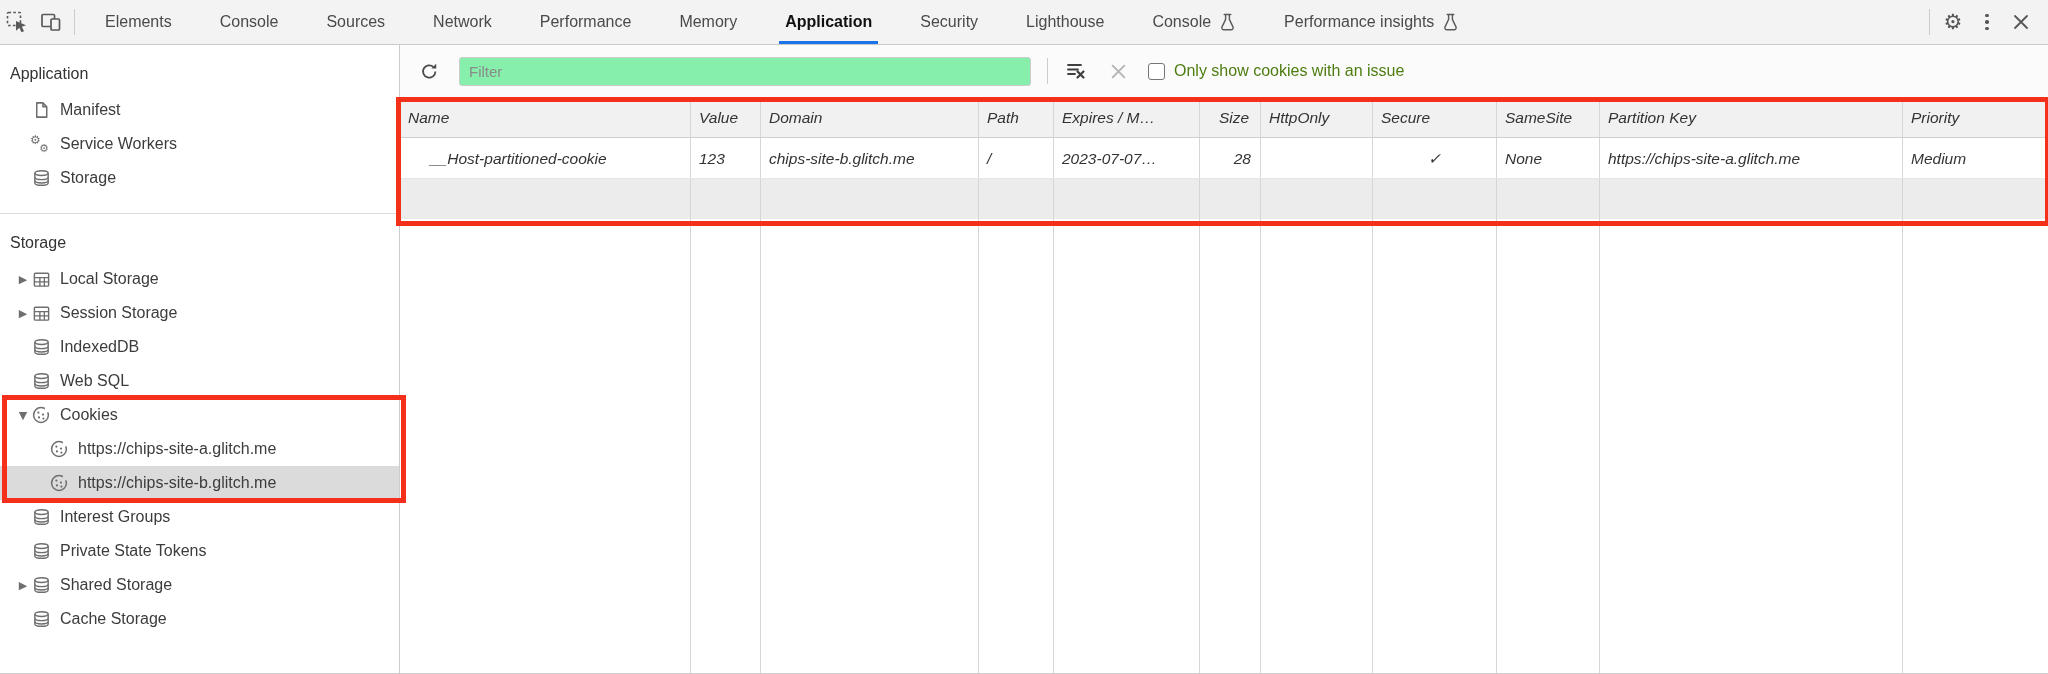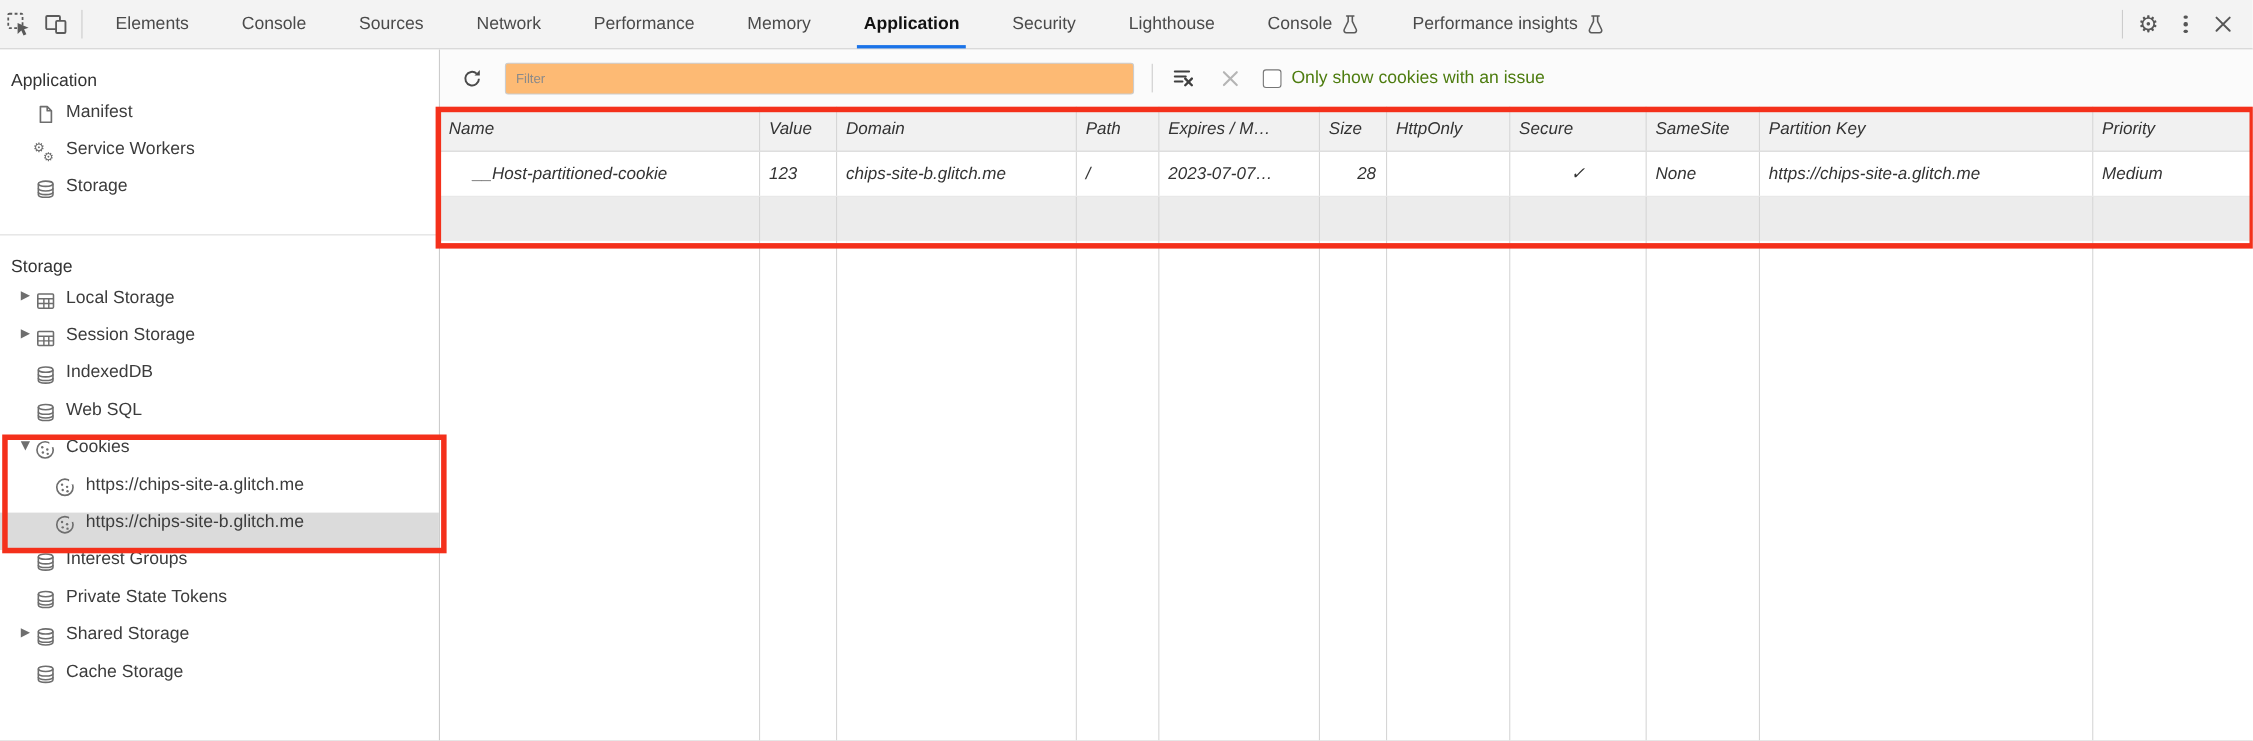--- a/index.html
+++ b/index.html
@@ -46,7 +46,7 @@
   .main{flex:1;display:flex;flex-direction:column;position:relative;}
   .toolbar{height:52px;display:flex;align-items:center;background:#fbfbfb;box-sizing:border-box;}
   .refresh-btn{margin-left:12px;}
-  .filter-input{margin-left:13px;width:572px;height:29px;border:1px solid #ccc;border-radius:3px;padding:0 9px;font-size:12px;color:#333;font-family:"Liberation Sans",sans-serif;box-sizing:border-box;background:#fdba74;outline:none;}
+  .filter-input{margin-left:13px;width:572px;height:29px;border:1px solid #ccc;border-radius:3px;padding:0 9px;font-size:15px;color:#333;font-family:"Liberation Sans",sans-serif;box-sizing:border-box;background:#86efac;outline:none;}
   .filter-input::placeholder{color:#8a8a8a;}
   .toolbar .vdiv{margin:0 0 0 16px;}
   .tool-icon{margin-left:14px;display:flex;align-items:center;justify-content:center;width:28px;height:28px;cursor:pointer;}

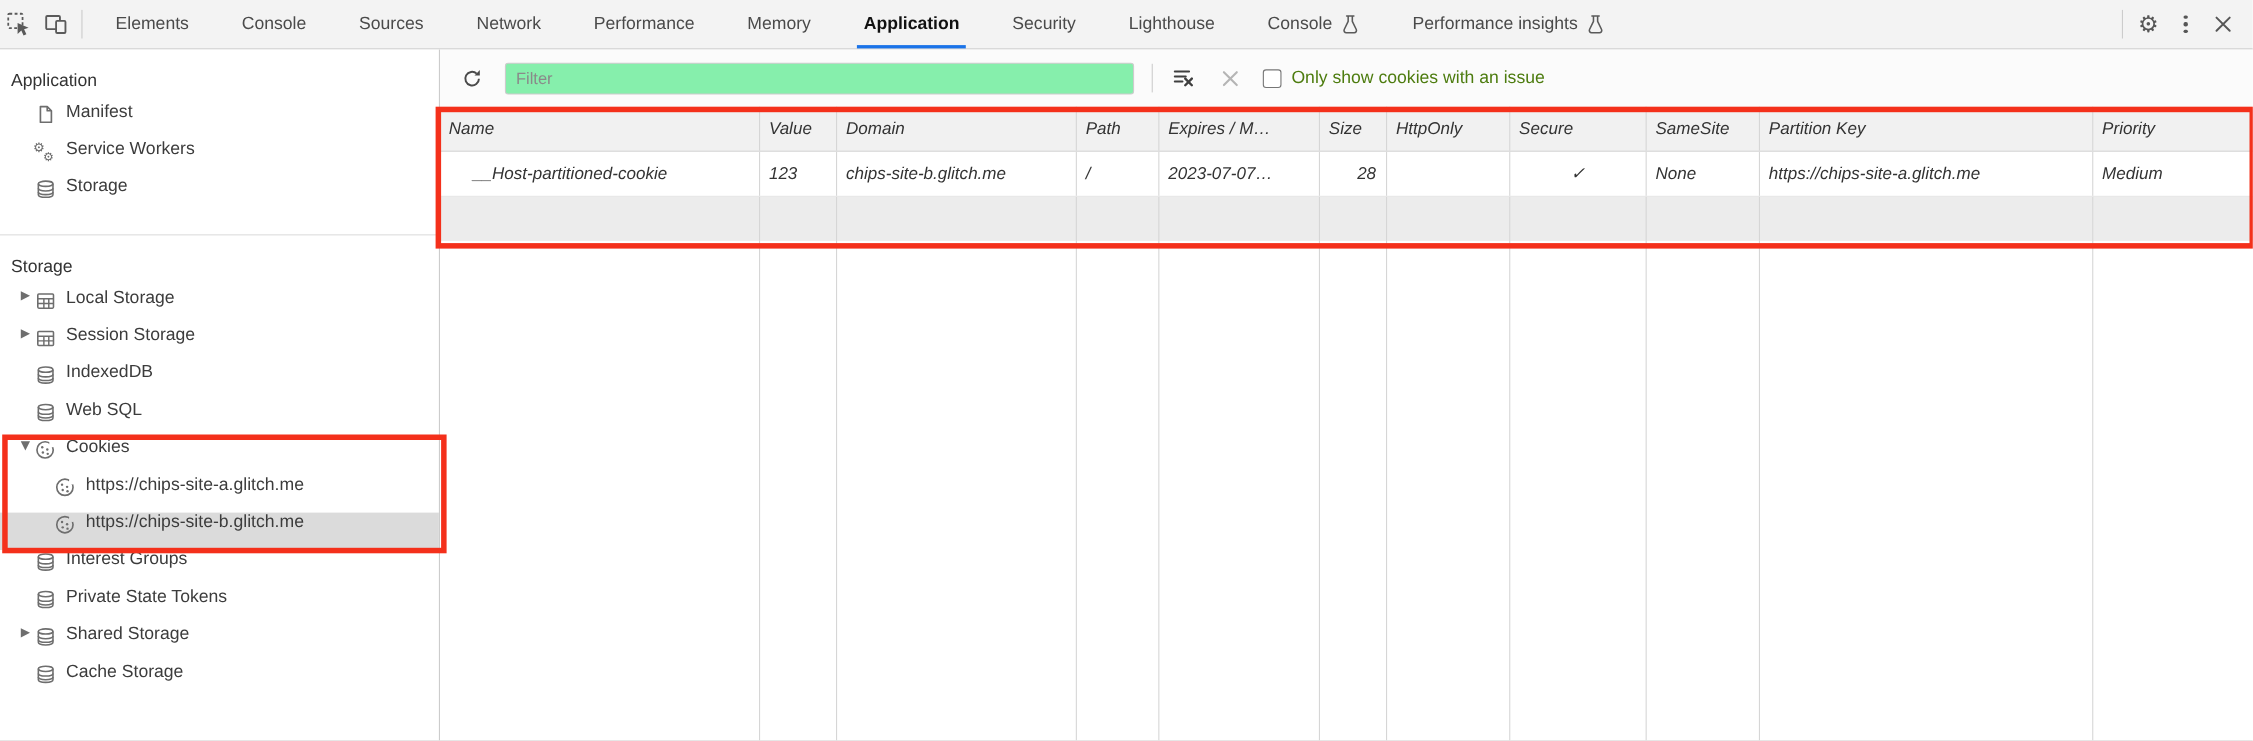--- a/index.html
+++ b/index.html
@@ -29,7 +29,7 @@
   .section1{padding:10px 0 18px;border-bottom:1px solid #ddd;}
   .section2{padding-top:10px;}
   .section-title{height:38px;line-height:38px;padding-left:10px;font-size:16px;color:#333;}
-  .srow{height:34px;display:flex;font-size:16px;color:#3c3c3c;cursor:pointer;white-space:nowrap;}
+  .srow{height:34px;display:flex;align-items:center;font-size:16px;color:#3c3c3c;cursor:pointer;white-space:nowrap;}
   .srow .arrow{width:14px;margin-left:16px;font-size:11px;color:#6e6e6e;text-align:center;flex:0 0 14px;}
   .srow .noarrow{width:14px;margin-left:16px;flex:0 0 14px;}
   .srow .sicon{width:22px;height:22px;margin-right:8px;display:flex;align-items:center;justify-content:center;flex:0 0 22px;color:#6e6e6e;}

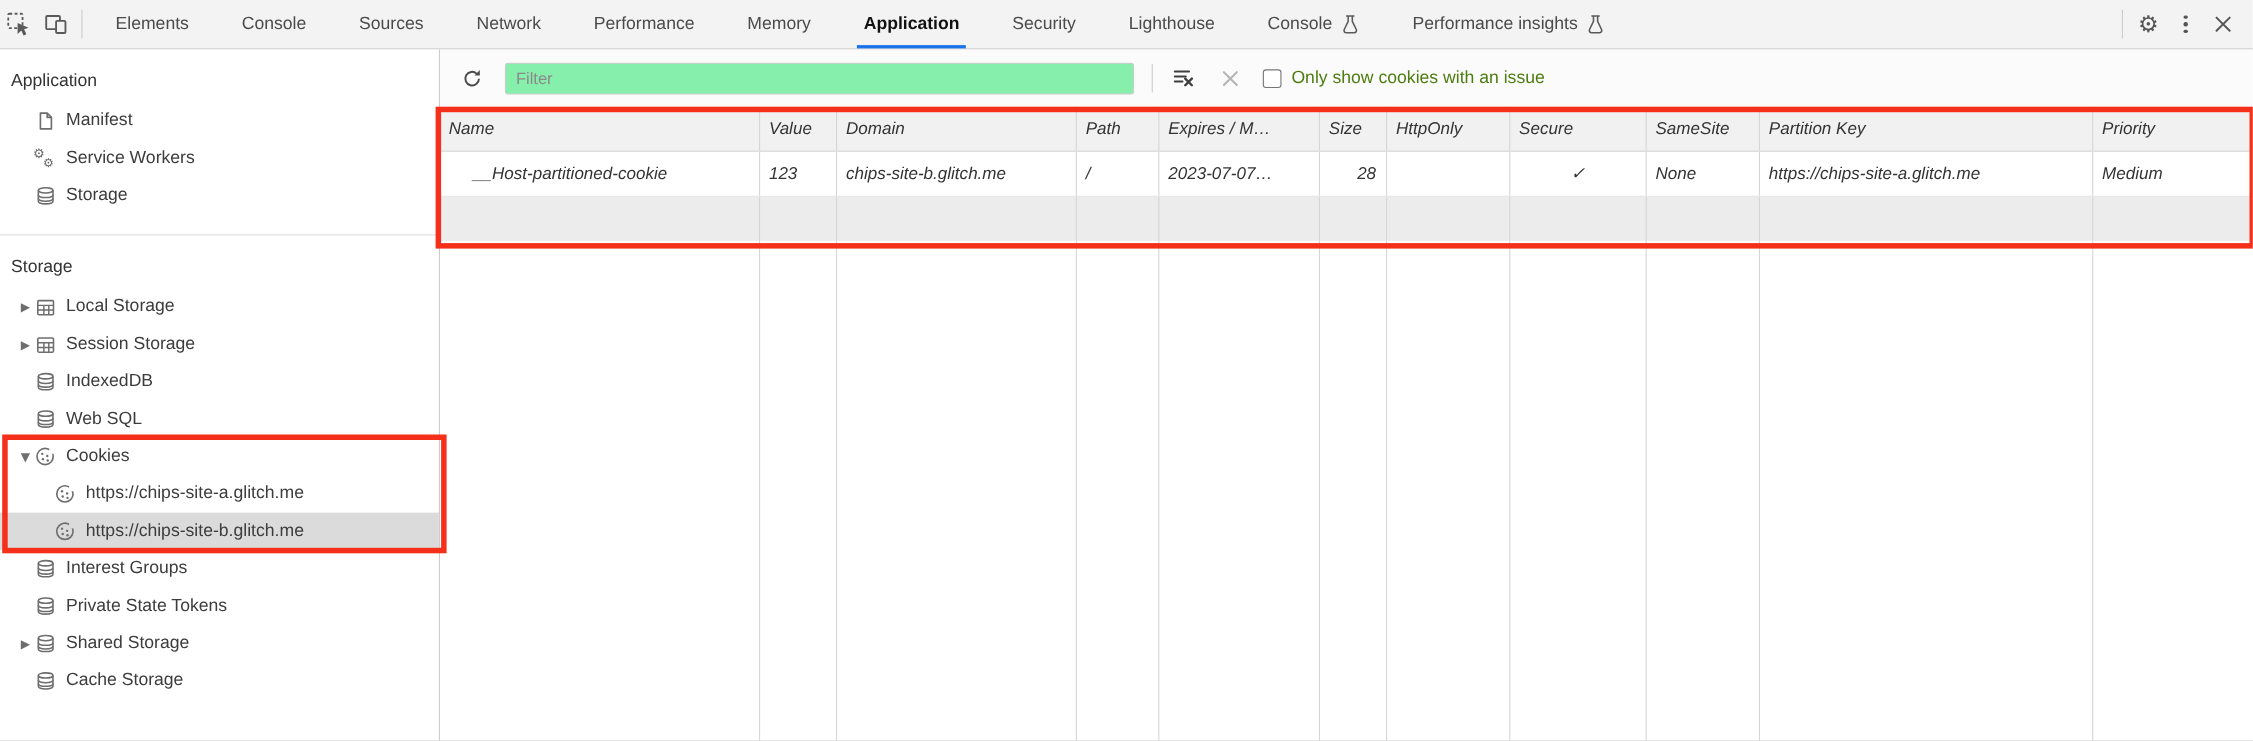--- a/index.html
+++ b/index.html
@@ -63,7 +63,7 @@
   .tfill{flex:1;background:#fff;height:auto;}
   .cell{box-sizing:border-box;border-right:1px solid #d6d6d6;padding-left:8px;overflow:hidden;white-space:nowrap;text-overflow:ellipsis;}
   .c0{width:291px;} .c1{width:70px;} .c2{width:218px;} .c3{width:75px;} .c4{width:146px;}
-  .c5{width:61px;} .c6{width:112px;} .c7{width:124px;} .c8{width:103px;} .c9{width:303px;}
+  .c5{width:61px;text-align:center;} .c6{width:112px;} .c7{width:124px;} .c8{width:103px;} .c9{width:303px;}
   .c10{flex:1;border-right:none;}
   .tdata .c0{padding-left:30px;}
   .num{text-align:right;padding-right:9px;}

